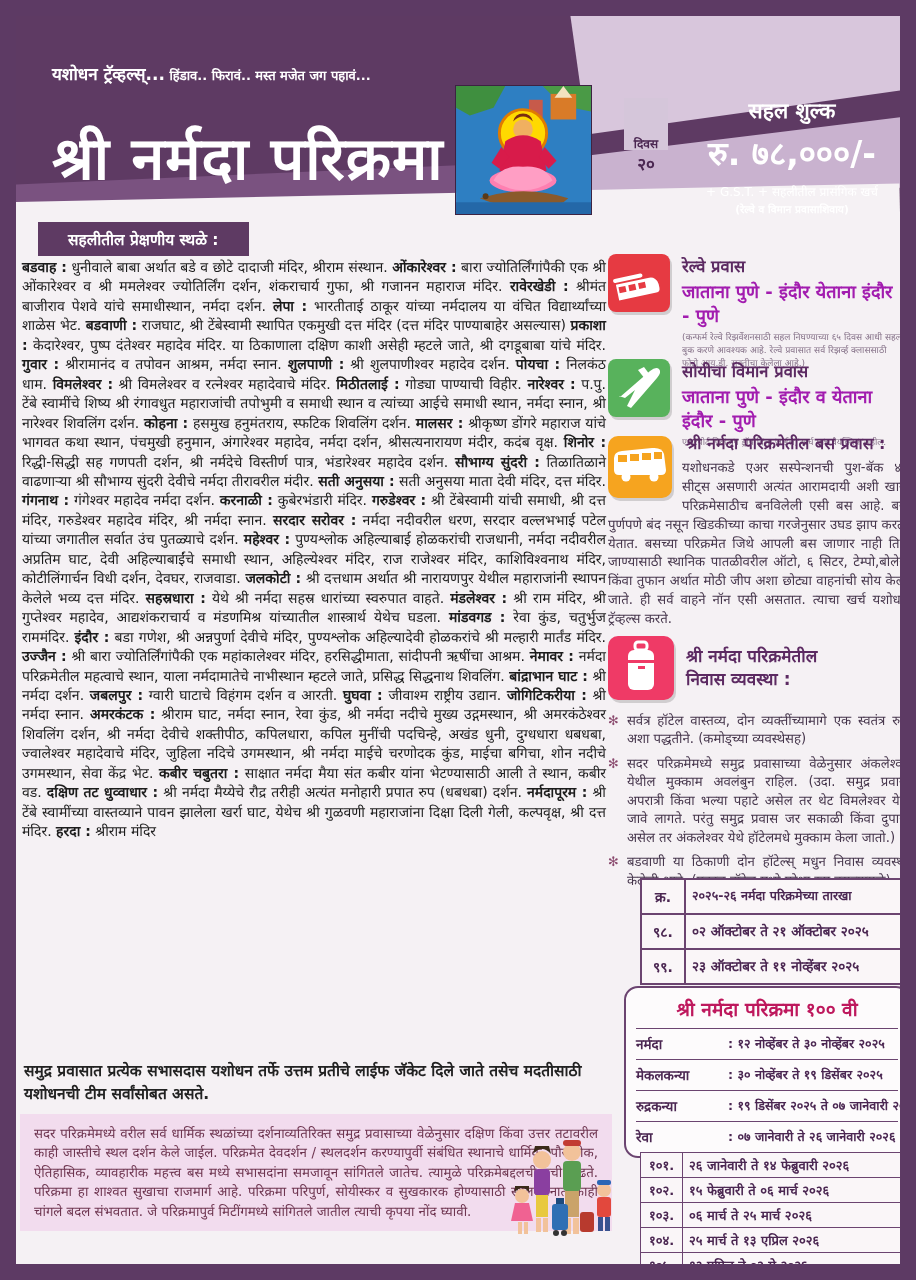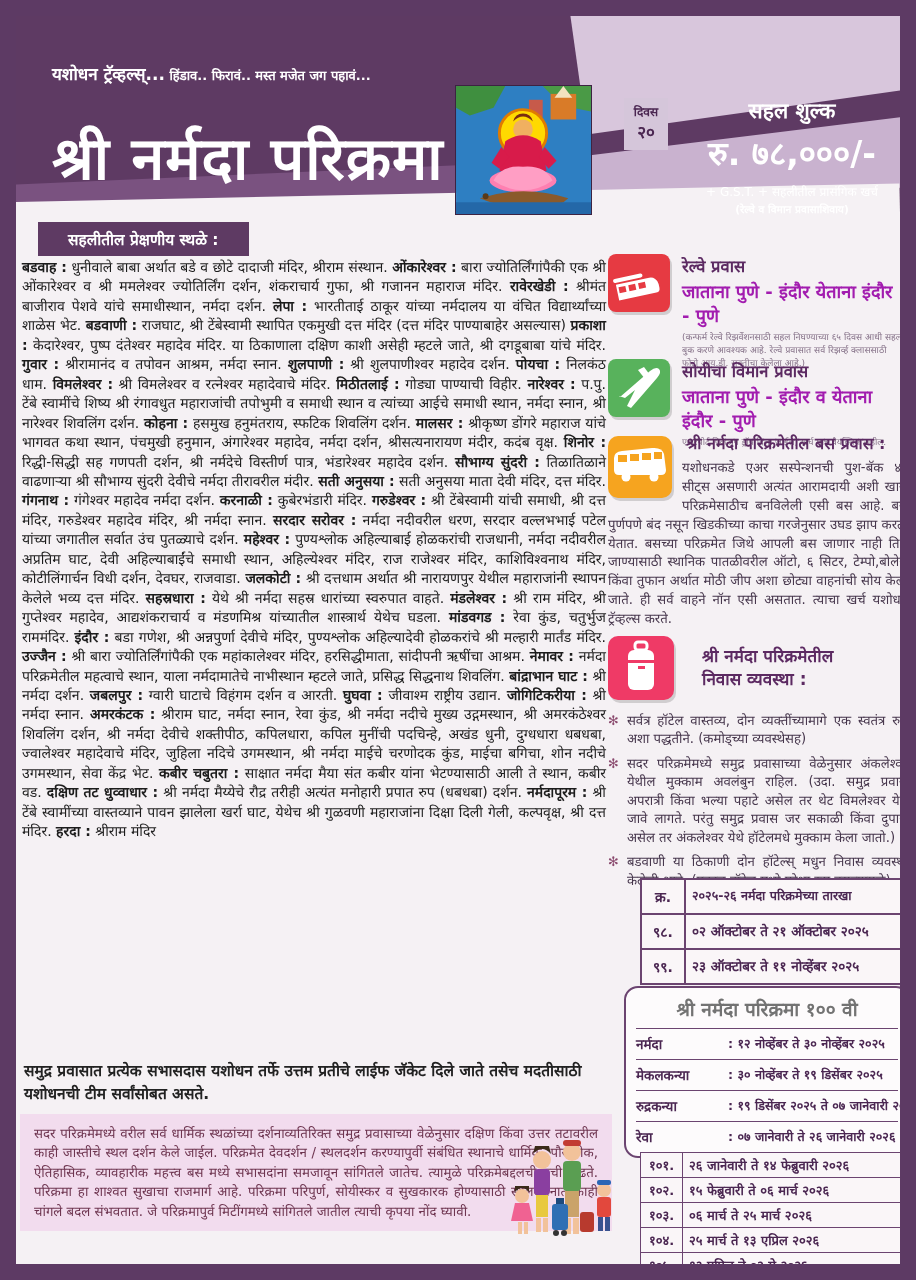--- a/index.html
+++ b/index.html
@@ -20,7 +20,7 @@
   .main-title { position:absolute; left:36px; top:100px; width:430px; color:#fff; font-size:59px; font-weight:bold; z-index:3; letter-spacing:1px; }
   .deity { position:absolute; left:439px; top:69px; width:137px; height:130px; z-index:4; border:1px solid #3d2342; }
   .days-badge { position:absolute; left:608px; top:82px; width:44px; height:52px; background:#d5c6da; color:#4b2752; text-align:center; z-index:4; padding-top:5px; }
-  .days-badge .dl { font-size:12px; font-weight:bold; }
+  .days-badge .dl { font-size:12px; font-weight:bold;margin-top:32px; }
   .days-badge .dv { font-size:17px; font-weight:bold; }
   .price-block { position:absolute; left:668px; top:80px; width:216px; text-align:center; color:#fff; z-index:4; }
   .price-label { font-size:21px; font-weight:bold; margin-bottom:6px; }

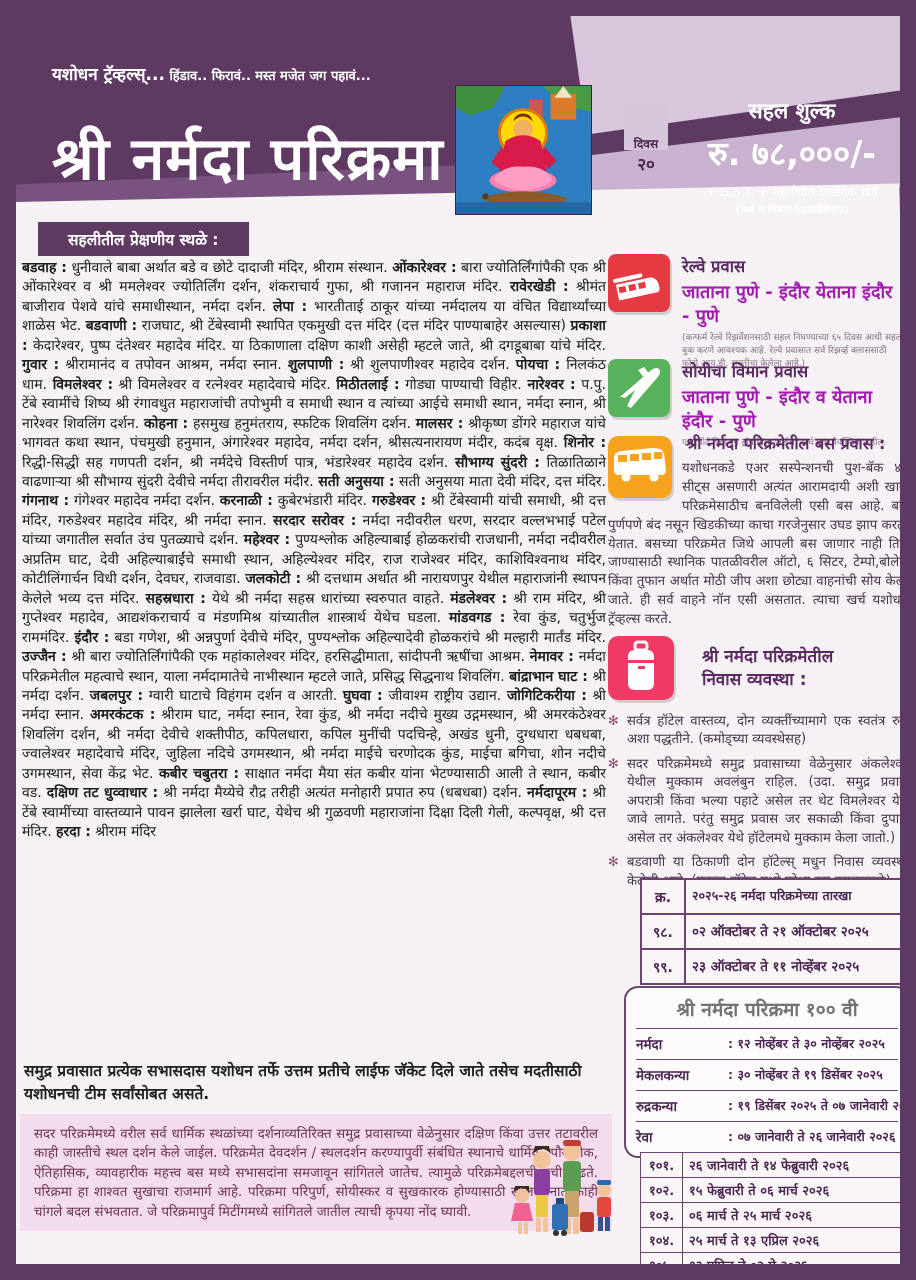--- a/index.html
+++ b/index.html
@@ -49,7 +49,7 @@
   .bus-title { color:#5c2a62; font-size:16px; font-weight:bold; margin-bottom:5px; padding-left:78px; }
   .bus-body { color:#46364c; font-size:13.2px; line-height:1.43; text-align:justify; }
   .accom-block { position:absolute; left:592px; top:620px; width:300px; }
-  .accom-head { display:flex; gap:28px; align-items:center; margin-bottom:12px; }
+  .accom-head { display:flex; gap:12px; align-items:center; margin-bottom:12px; }
   .accom-head .icon-tile { width:66px; height:64px; }
   .accom-title { color:#5c2a62; font-size:17px; font-weight:bold; line-height:1.35; }
   .accom-item { display:flex; gap:8px; color:#46364c; font-size:13.2px; line-height:1.4; text-align:justify; margin-bottom:6px; }

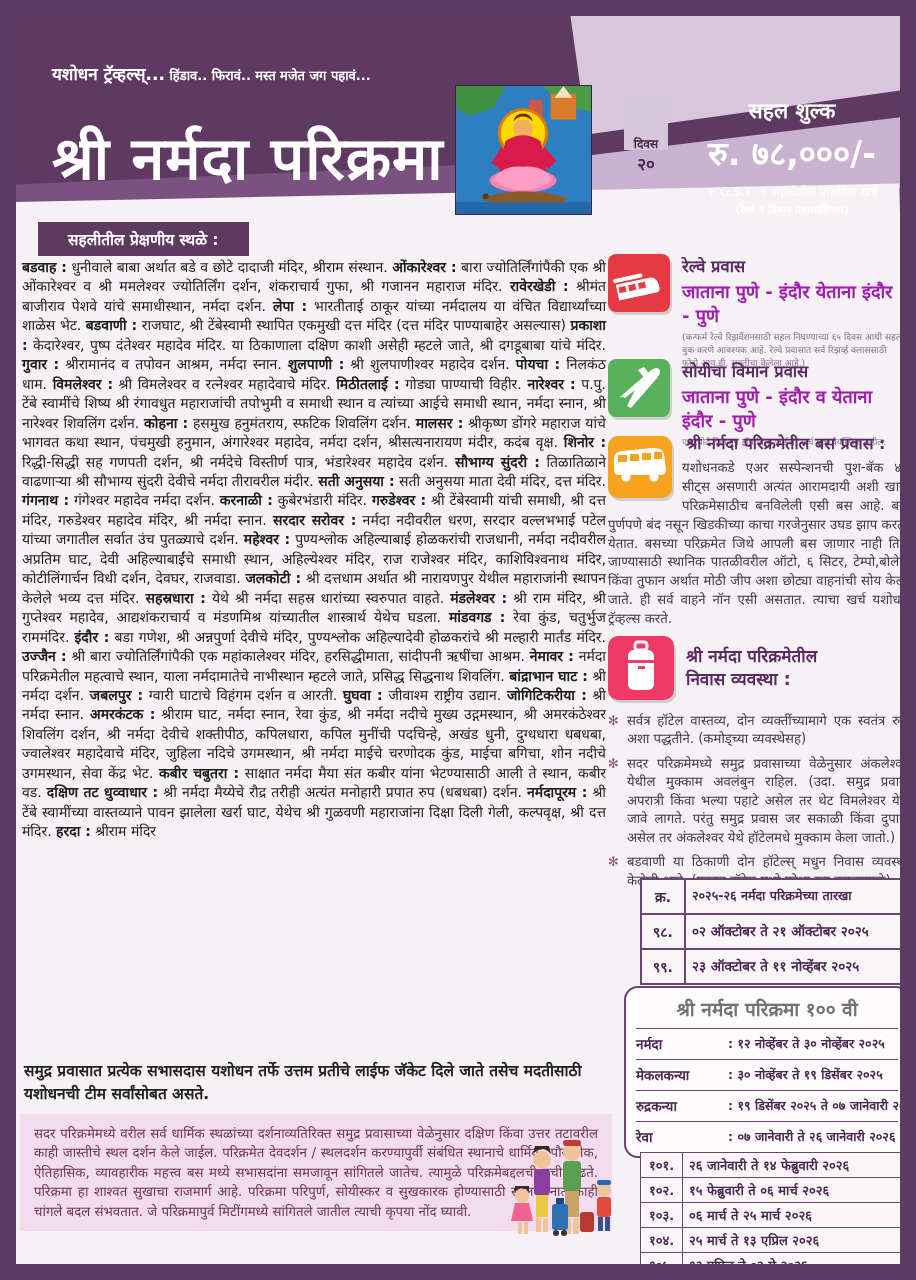--- a/index.html
+++ b/index.html
@@ -62,7 +62,7 @@
   .tc-no { flex:0 0 44px; border-right:2px solid #6b4470; text-align:center; padding:7px 2px; font-weight:bold; color:#4b2752; font-size:14px; }
   .tc-date { flex:1; padding:7px 6px; font-weight:bold; color:#4b2752; font-size:13.5px; white-space:nowrap; }
   .special-box { position:absolute; left:608px; top:970px; width:286px; background:#fdfbfc; border:2px solid #6b4470; border-radius:14px; padding:6px 10px 4px 10px; }
-  .special-title { text-align:center; color:#737373; font-size:19px; font-weight:bold; padding:2px 0 6px 0; }
+  .special-title { text-align:center; color:#be185d; font-size:19px; font-weight:bold; padding:2px 0 6px 0; }
   .sp-row { display:flex; border-top:1.5px solid #6b4470; padding:6px 0; }
   .sp-name { flex:0 0 92px; color:#4b2752; font-weight:bold; font-size:13.5px; }
   .sp-dates { flex:1; color:#4b2752; font-weight:bold; font-size:12.6px; white-space:nowrap; }

